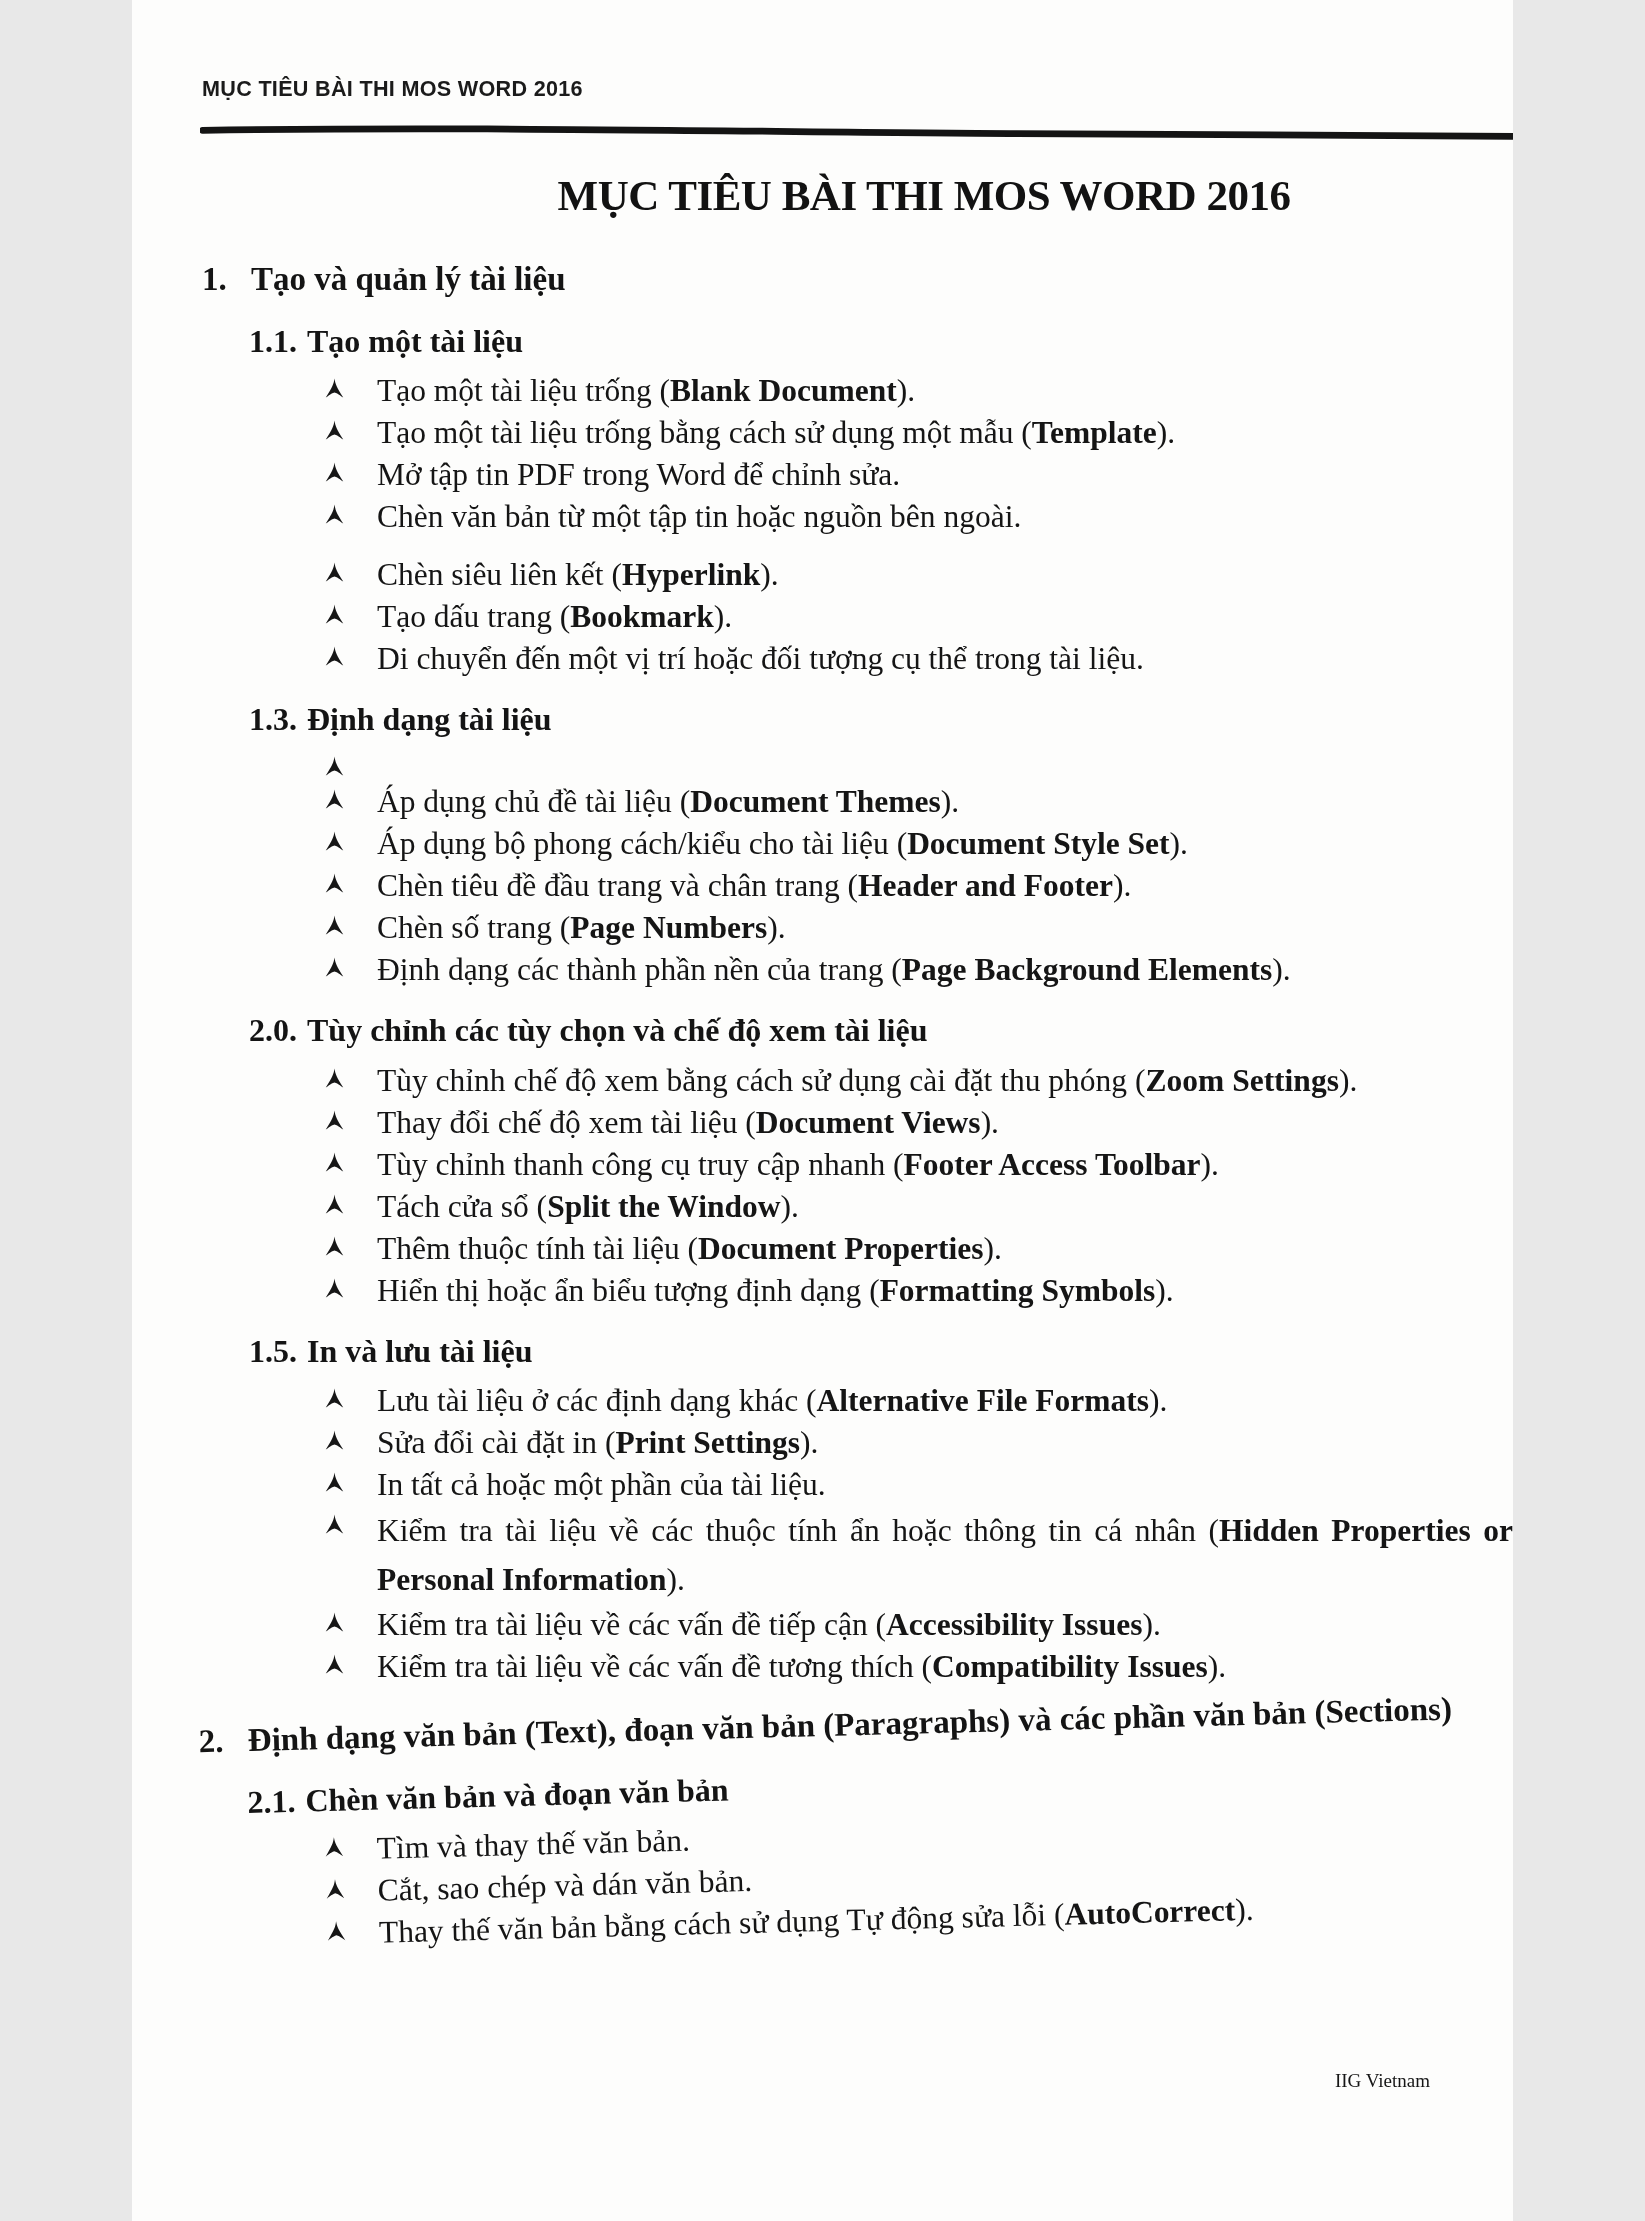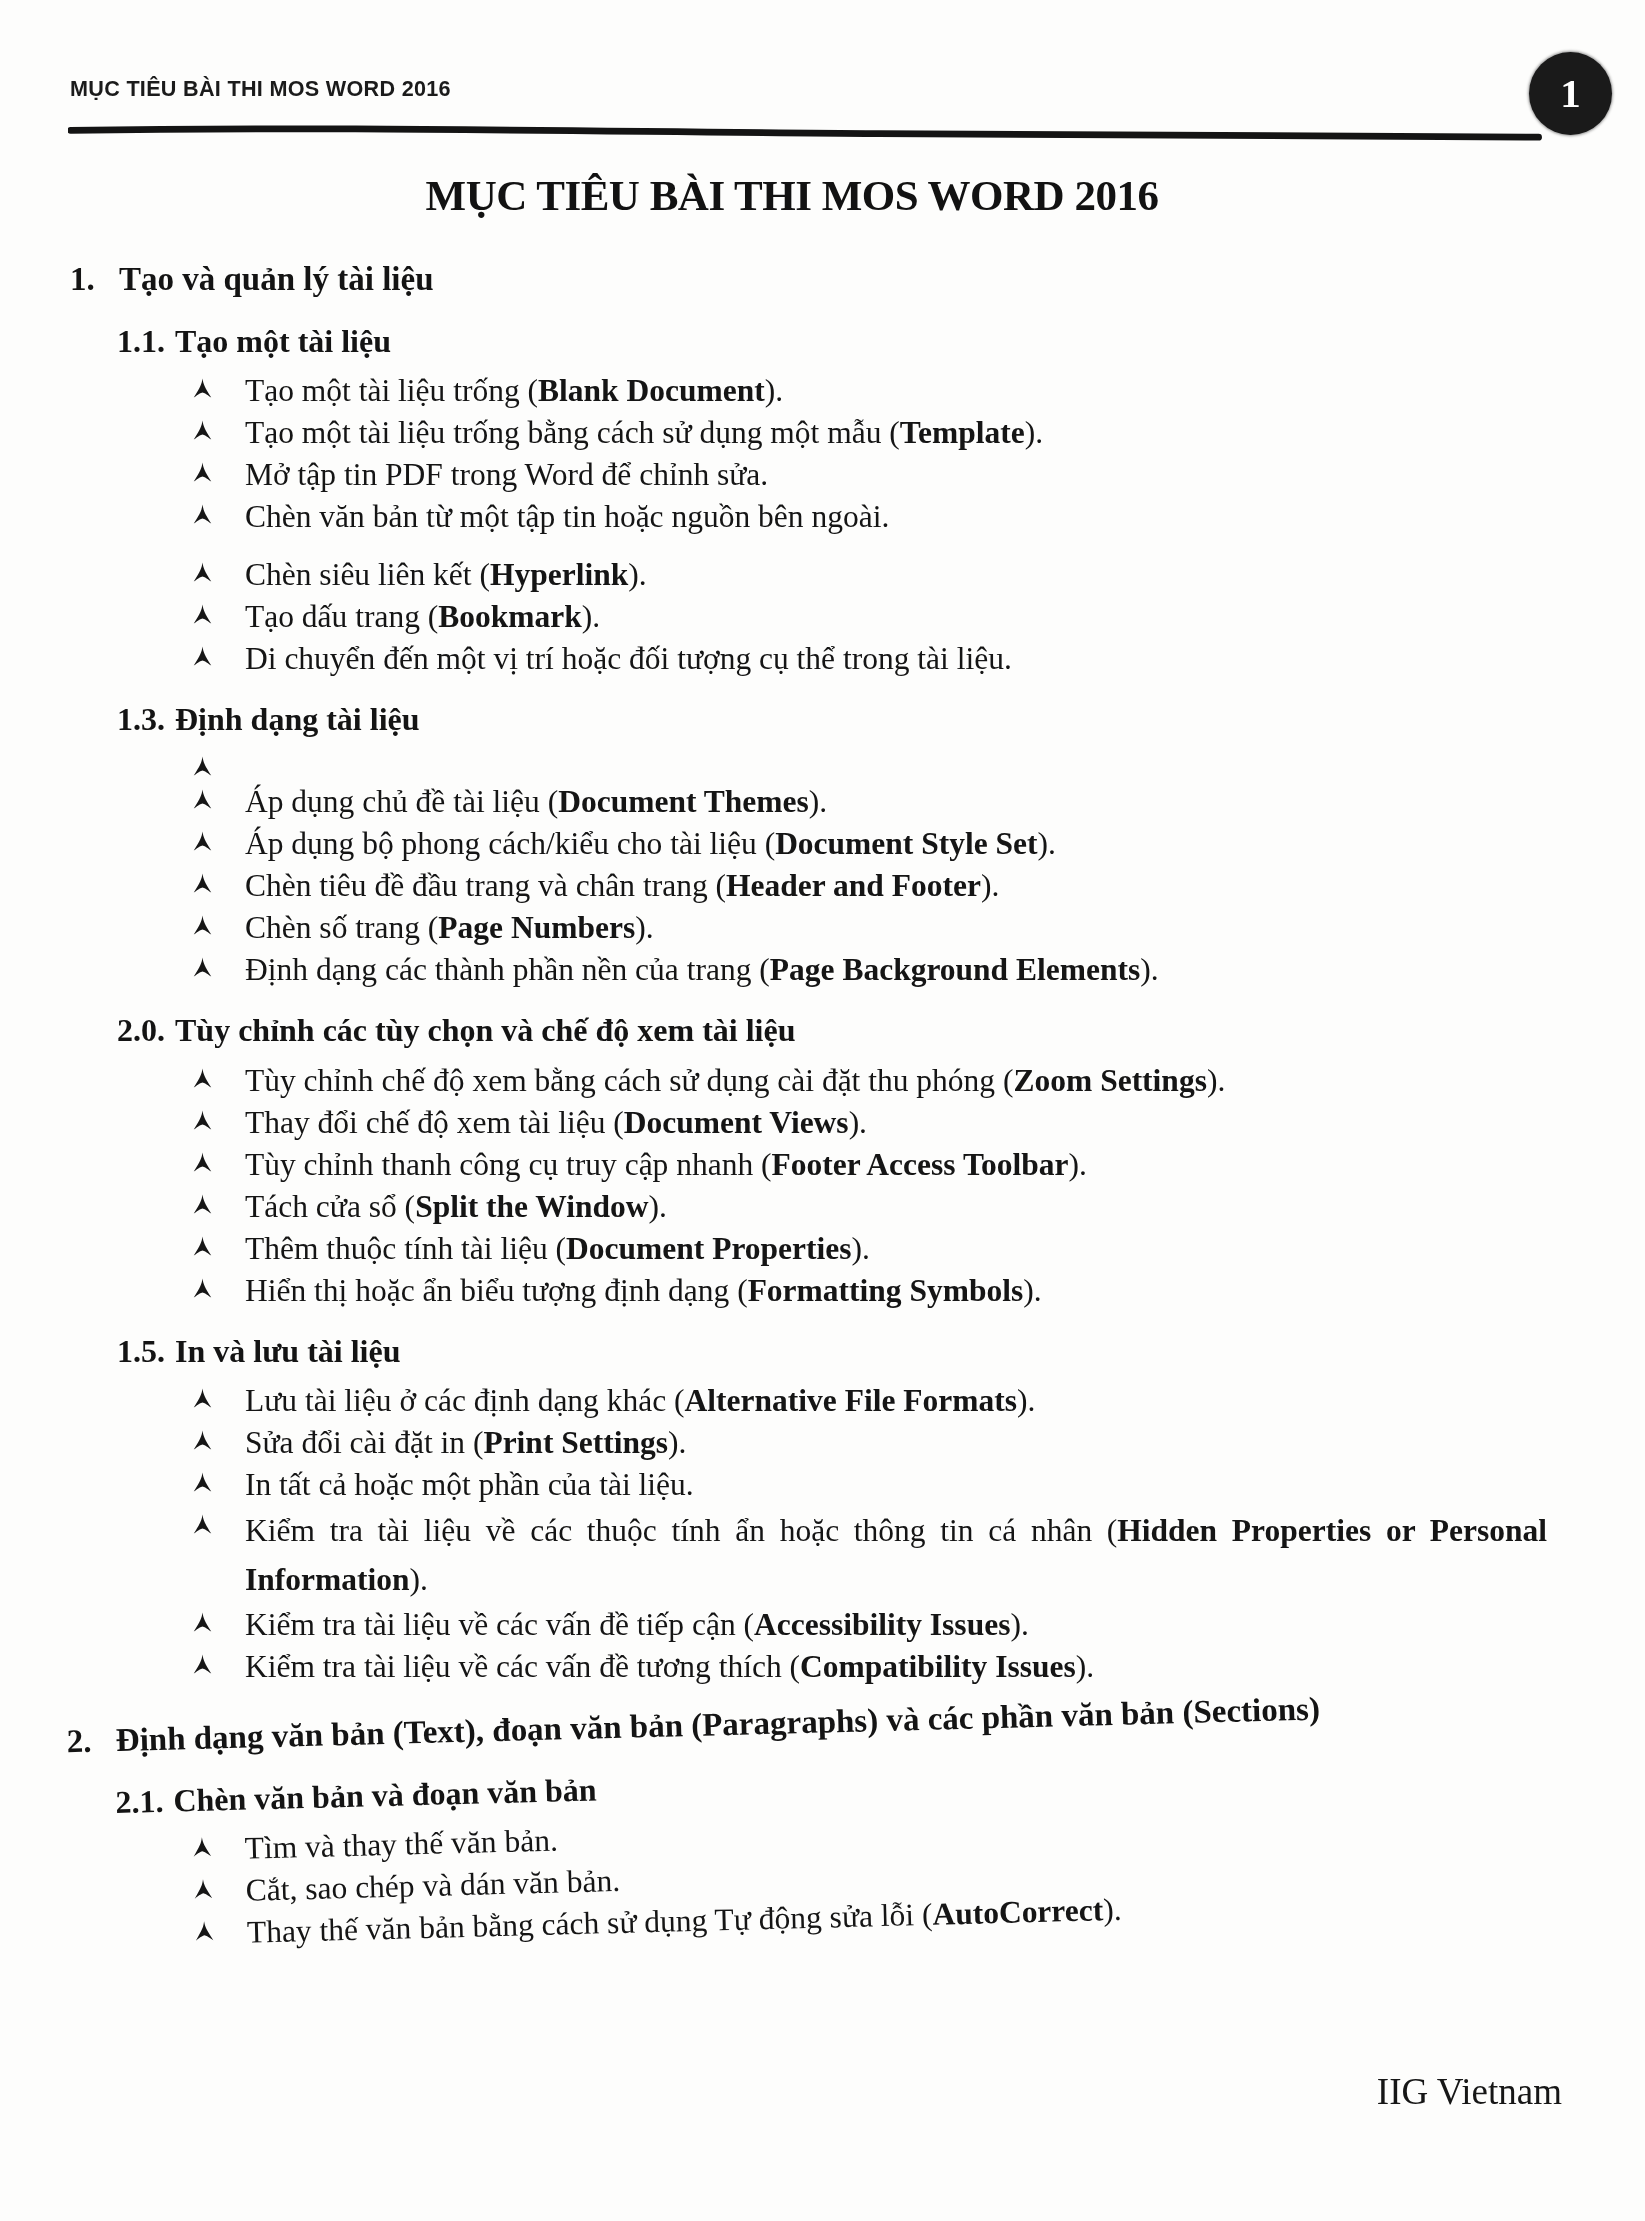--- a/index.html
+++ b/index.html
@@ -4,7 +4,7 @@
 <style>
   html,body{margin:0;padding:0;background:#e8e8e8;}
   .page{
-    position:relative;width:1645px;height:2221px;margin:0 auto;
+    position:relative;width:1381px;height:2221px;margin:0 auto;
     background:#fdfdfc;color:#141414;overflow:hidden;
     font-family:"Liberation Serif","DejaVu Serif",serif;
   }

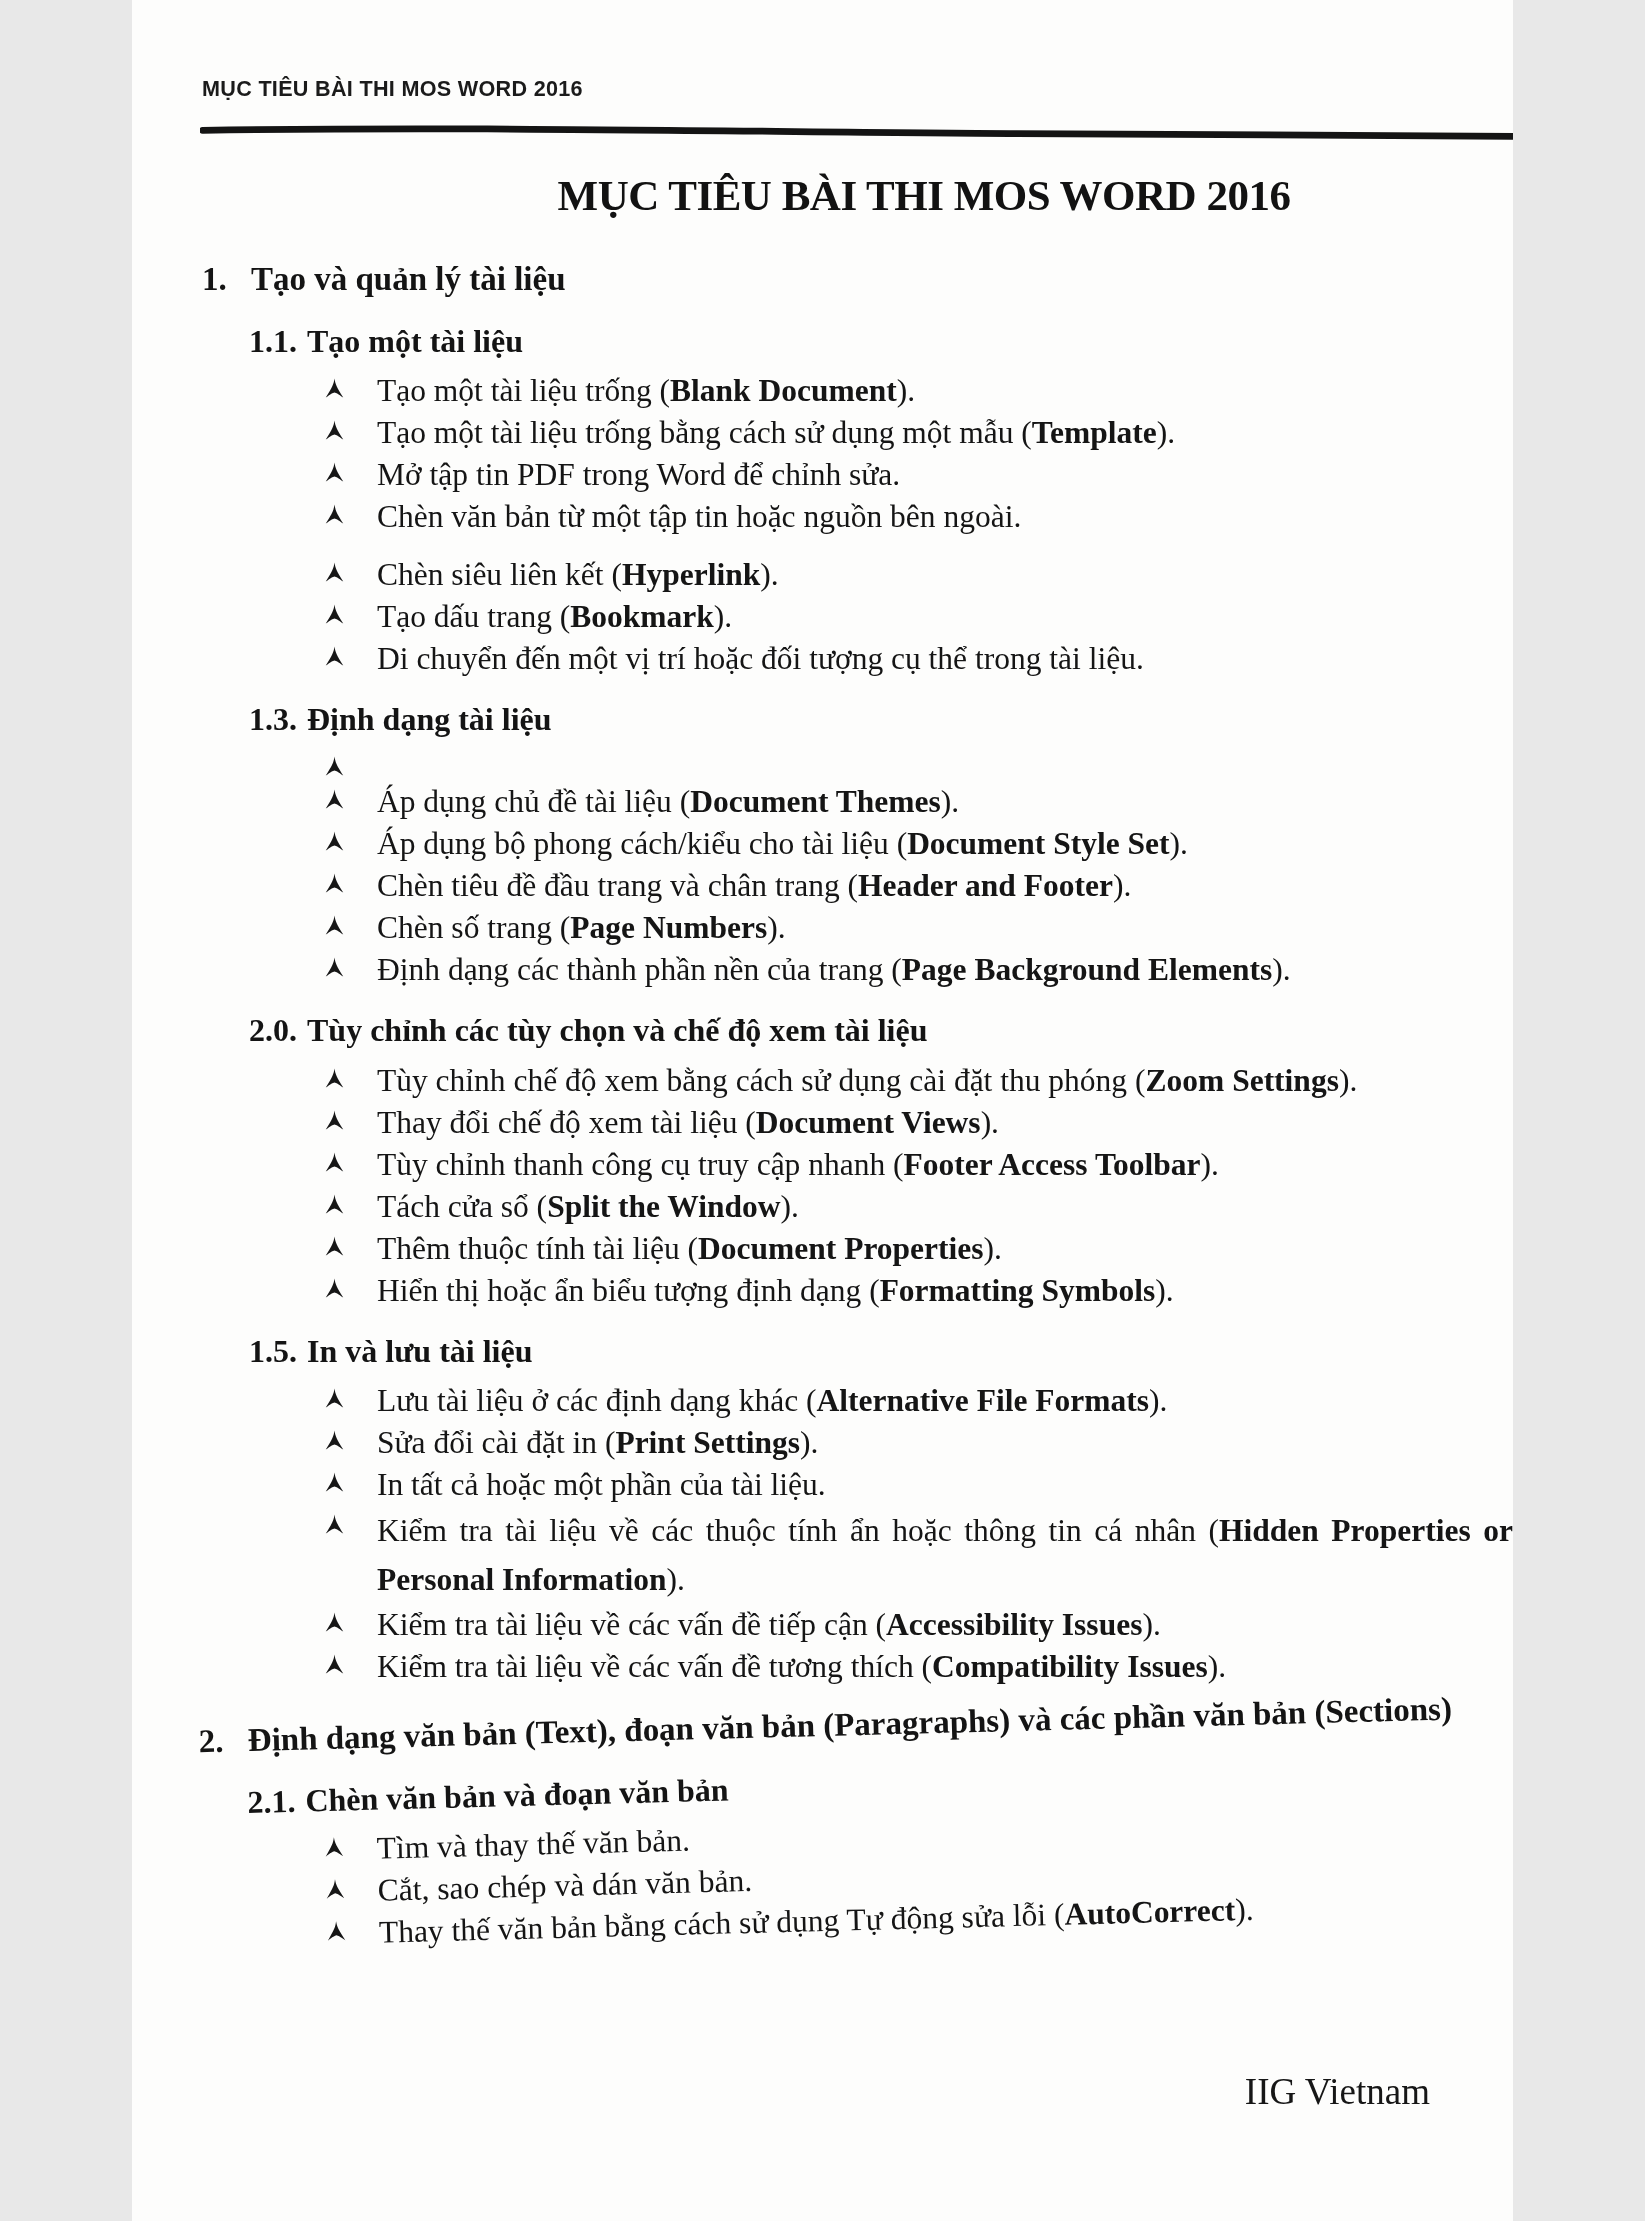--- a/index.html
+++ b/index.html
@@ -41,7 +41,7 @@
   .item-text b{font-weight:bold;}
   li.item.justified .item-text{text-align:justify;line-height:49px;}
   
-  .page-footer{position:absolute;top:2070px;right:83px;font-size:37px;color:#161616;}
+  .page-footer{position:absolute;top:2070px;right:83px;font-size:19px;color:#161616;}
 </style>
 </head>
 <body>

